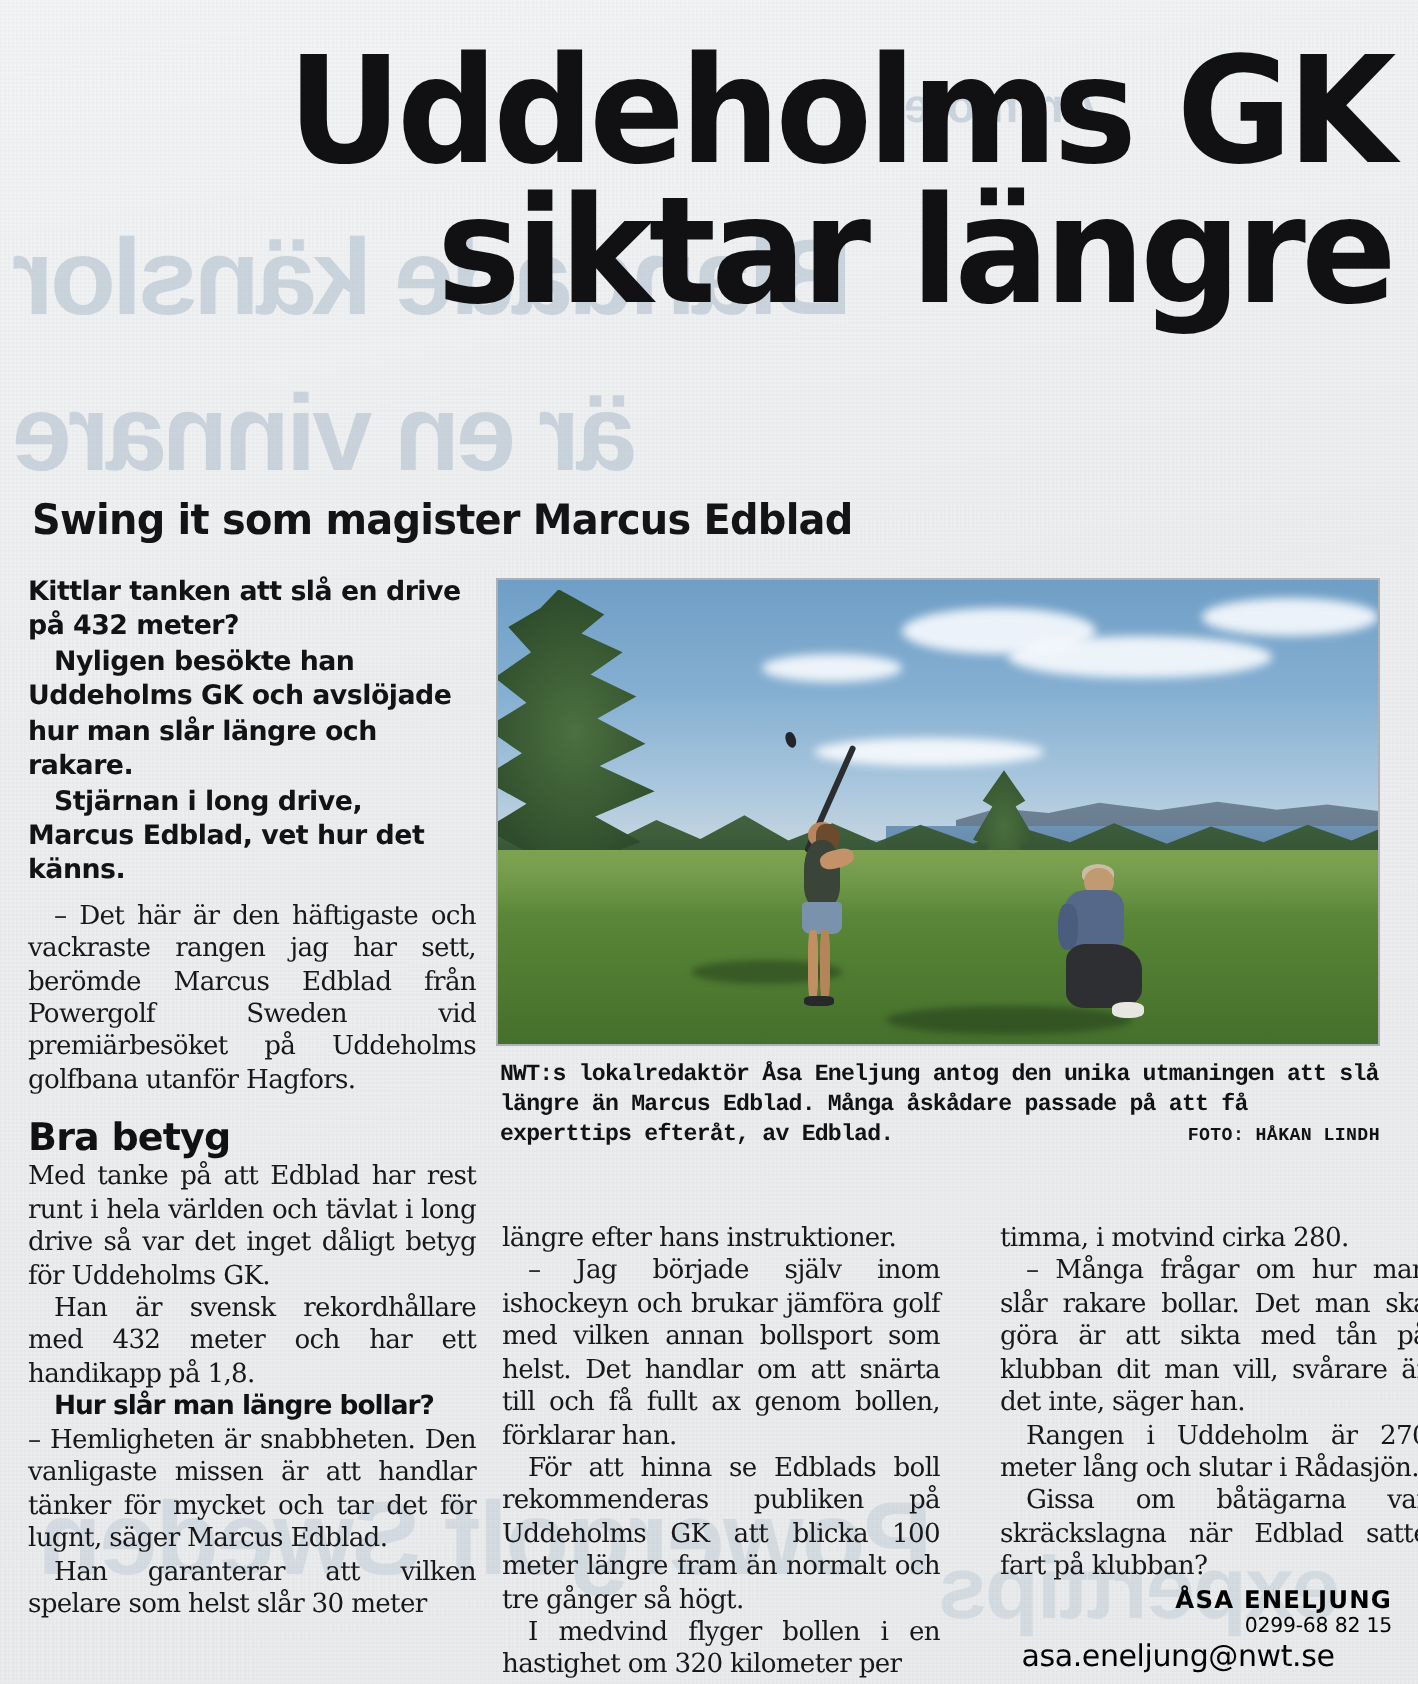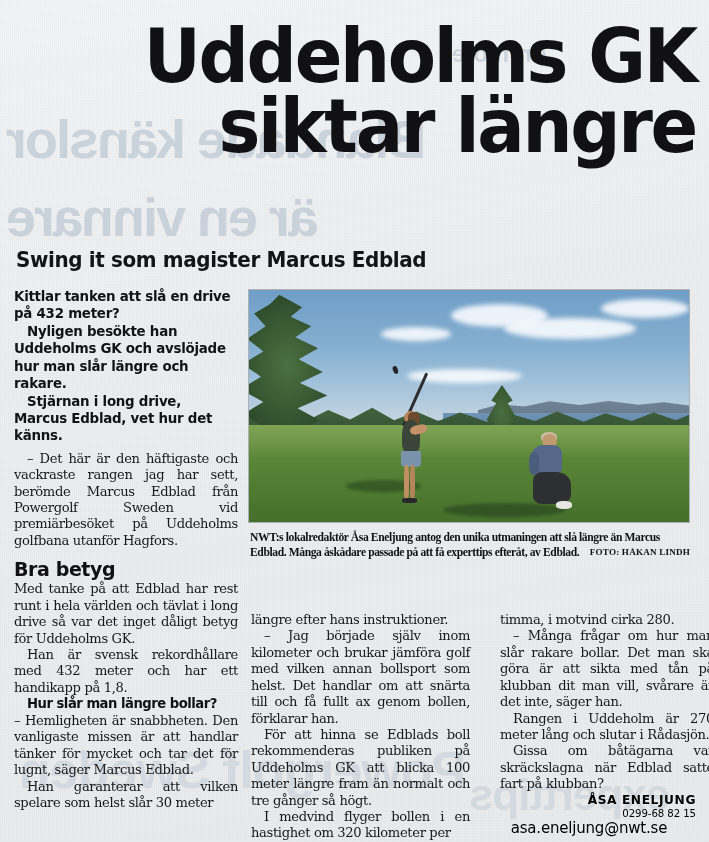--- a/index.html
+++ b/index.html
@@ -305,7 +305,7 @@
     top: 530px;
     width: 440px;
     z-index: 6;
-    font-family: Liberation Serif, serif;
+    font-family: Liberation Mono, monospace;
     font-weight: 700;
     font-size: 11.6px;
     line-height: 1.31;

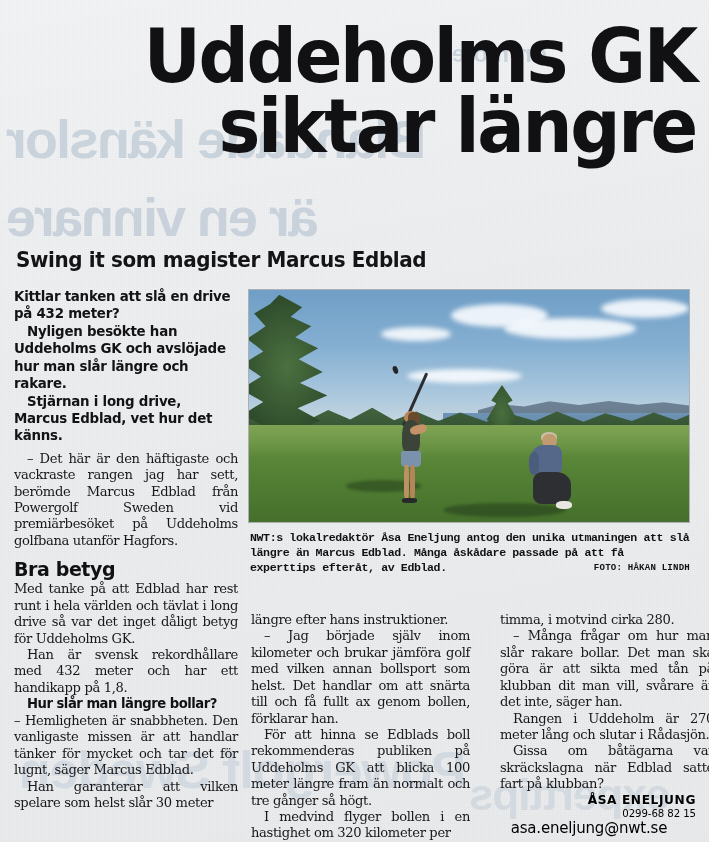--- a/index.html
+++ b/index.html
@@ -443,7 +443,7 @@
   <div class="col col-mid">
     <div class="body-text">
       <p>längre efter hans instruktioner.</p>
-      <p class="indent">– Jag började själv inom kilometer och brukar jämföra golf med vilken annan bollsport som helst. Det handlar om att snärta till och få fullt ax genom bollen, förklarar han.</p>
+      <p class="indent">– Jag började själv inom ishockeyn och brukar jämföra golf med vilken annan bollsport som helst. Det handlar om att snärta till och få fullt ax genom bollen, förklarar han.</p>
       <p class="indent">För att hinna se Edblads boll rekommenderas publiken på Uddeholms GK att blicka 100 meter längre fram än normalt och tre gånger så högt.</p>
       <p class="indent">I medvind flyger bollen i en hastighet om 320 kilometer per</p>
     </div>

